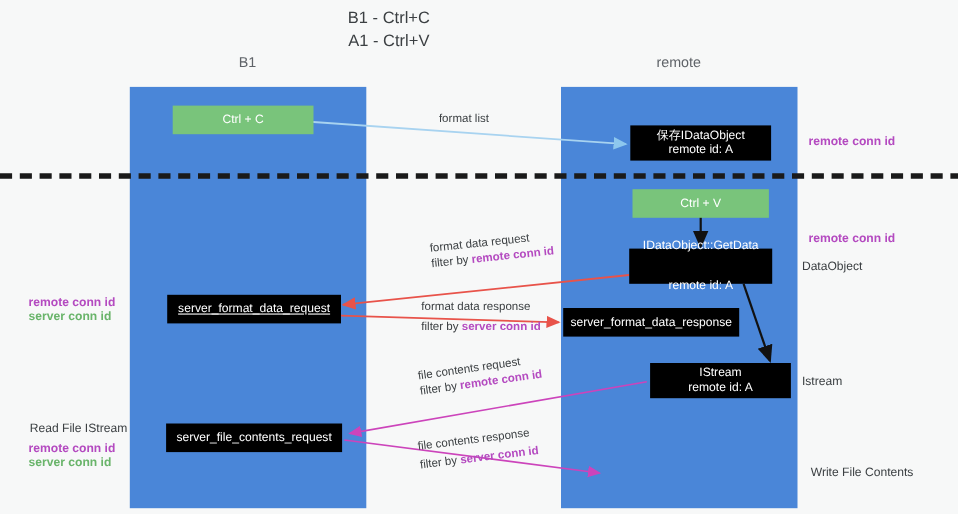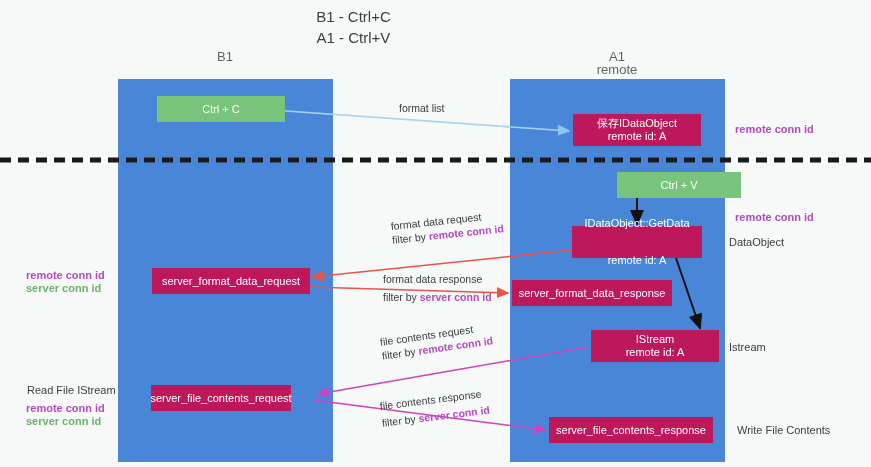--- a/index.html
+++ b/index.html
@@ -116,7 +116,6 @@
     <span class="l1">B1</span>
   </div>
   <div class="col-head" style="left:537px; top:50px;">
-    <span class="l1">A1</span>
     <span class="l2">remote</span>
   </div>
 

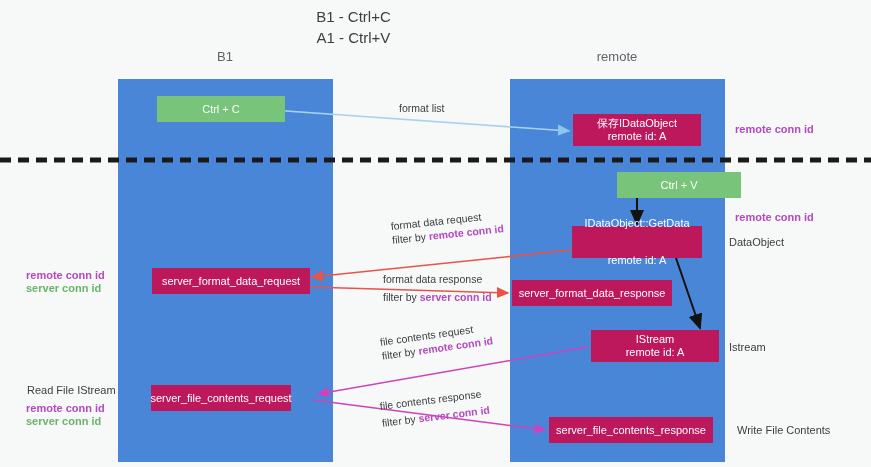--- a/index.html
+++ b/index.html
@@ -71,7 +71,7 @@
     padding: 2px 8px;
   }
   .box.green { background: #79c47b; }
-  .box.orange { background: #be185d; align-items: center; }
+  .box.orange { background: #000000; align-items: center; }
   .box .sub { display: block; }
 
   

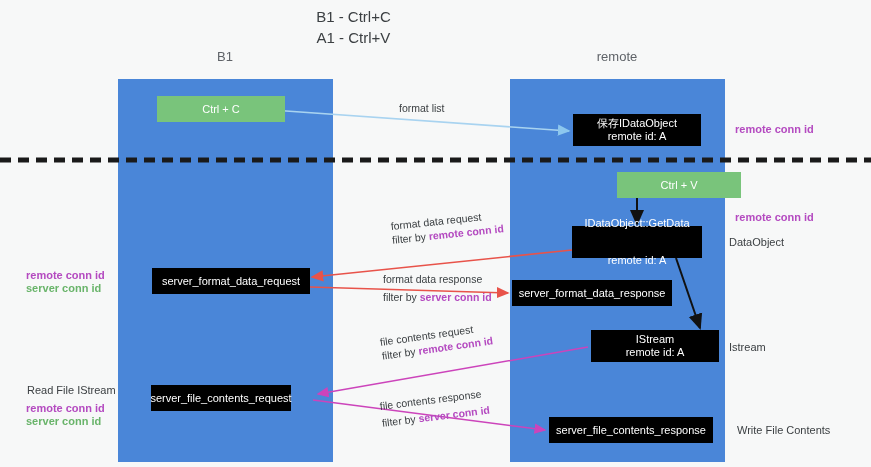--- a/index.html
+++ b/index.html
@@ -164,7 +164,7 @@
     <span class="sub">remote id: A</span>
   </div>
 
-  <div class="box green" style="left:575px; top:172px; width:124px; height:26px;margin-left:42px;">
+  <div class="box green" style="left:575px; top:172px; width:124px; height:26px;">
     <span>Ctrl + V</span>
   </div>
 

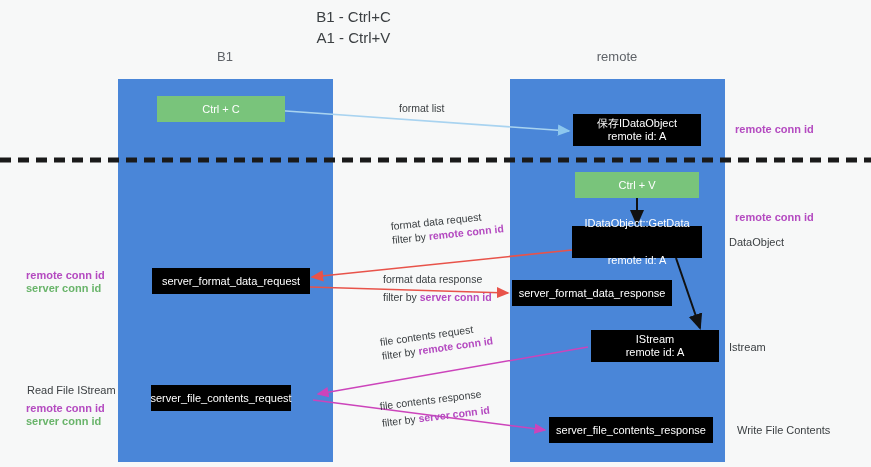--- a/index.html
+++ b/index.html
@@ -173,7 +173,7 @@
     <span class="sub">remote id: A</span>
   </div>
 
-  <div class="box orange" style="left:152px; top:268px; width:158px; height:26px;">
+  <div class="box orange" style="left:152px; top:268px; width:158px; height:26px;text-decoration:underline;">
     <span>server_format_data_request</span>
   </div>
 

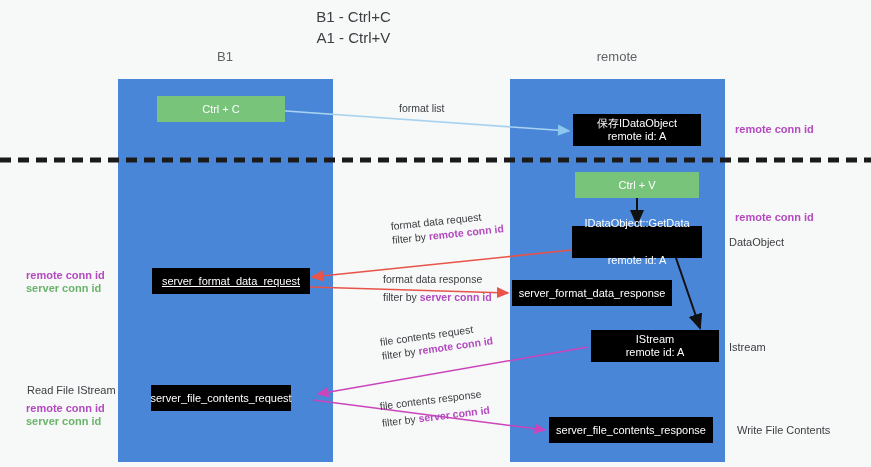--- a/index.html
+++ b/index.html
@@ -186,7 +186,7 @@
     <span class="sub">remote id: A</span>
   </div>
 
-  <div class="box orange" style="left:151px; top:385px; width:140px; height:26px;">
+  <div class="box orange" style="left:151px; top:385px; width:160px; height:26px;">
     <span>server_file_contents_request</span>
   </div>
 

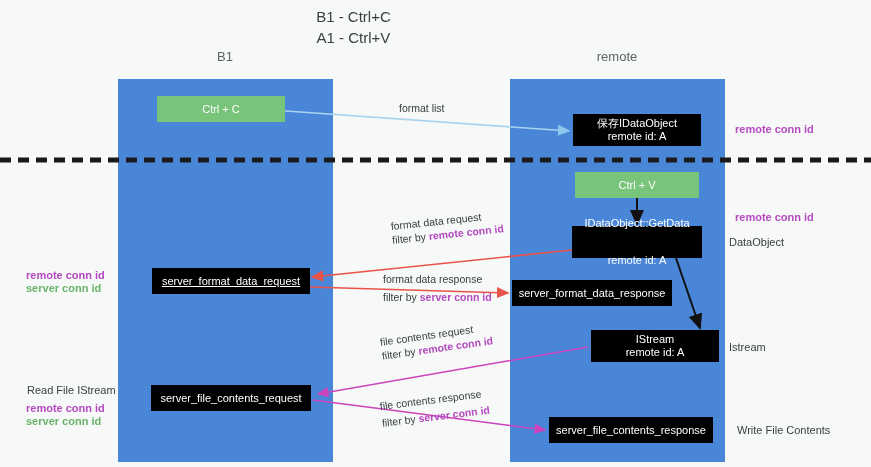--- a/index.html
+++ b/index.html
@@ -190,9 +190,6 @@
     <span>server_file_contents_request</span>
   </div>
 
-  <div class="box orange" style="left:549px; top:417px; width:164px; height:26px;">
-    <span>server_file_contents_response</span>
-  </div>
 
   <div class="edge-label" style="left:399px; top:101px;">
     <span>format list</span>

